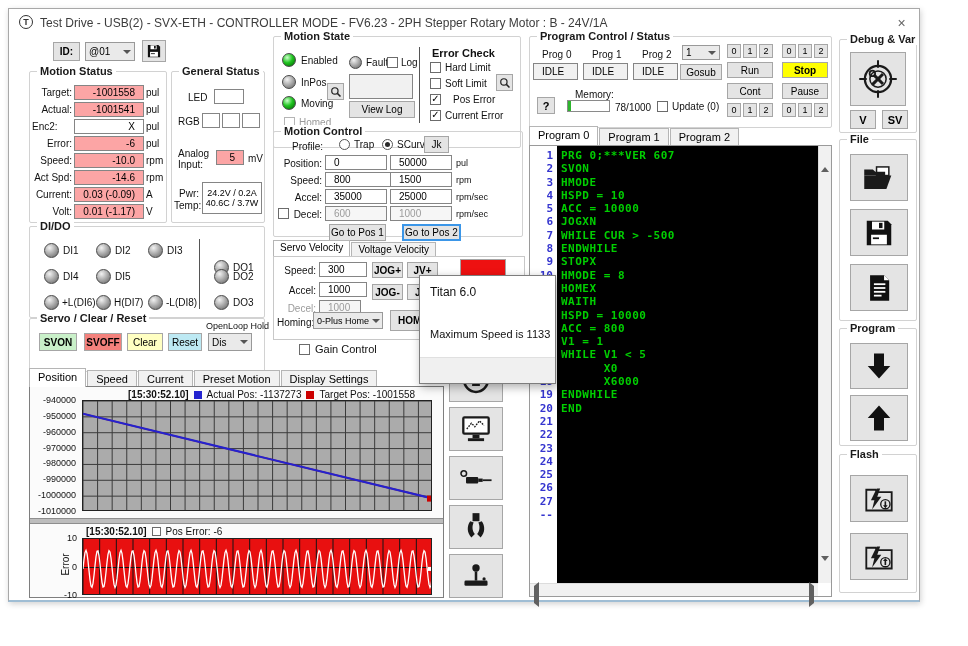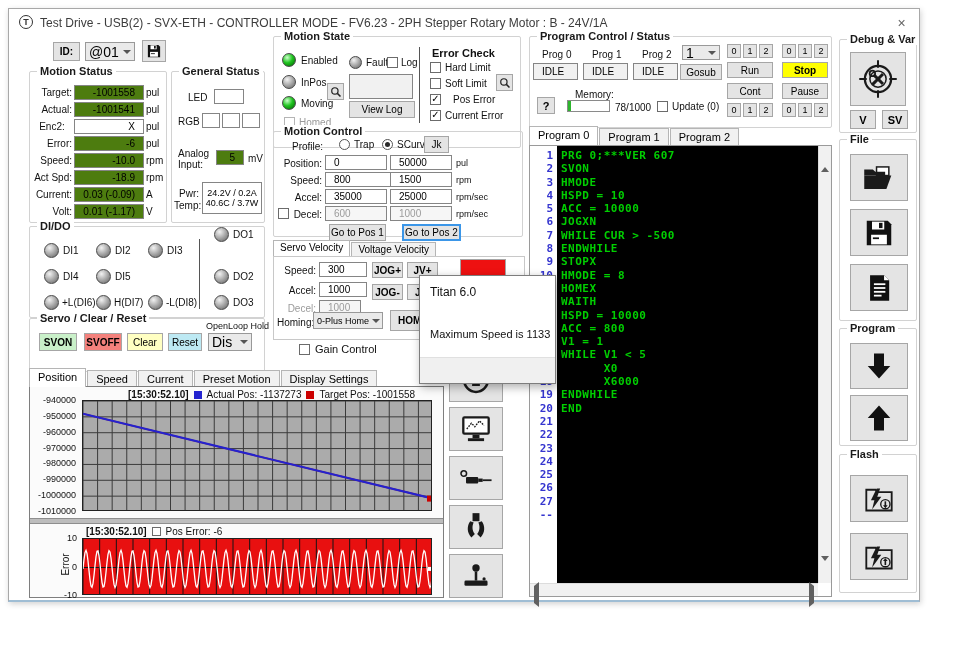--- a/index.html
+++ b/index.html
@@ -21,7 +21,7 @@
   .cb.on::after{content:"✓";margin-top:-1px}
   .rd{display:inline-block;width:11px;height:11px;border:1px solid #555;border-radius:50%;background:#fff;position:relative;box-sizing:border-box;flex:none}
   .rd.on::after{content:"";position:absolute;left:2px;top:2px;right:2px;bottom:2px;border-radius:50%;background:#2b2b2b}
-  .dd{display:flex;align-items:center;justify-content:space-between;background:#eaeaea;border:1px solid #999;font-size:14px;padding:0 3px;box-sizing:border-box;white-space:nowrap}
+  .dd{display:flex;align-items:center;justify-content:space-between;background:#eaeaea;border:1px solid #999;font-size:10px;padding:0 3px;box-sizing:border-box;white-space:nowrap}
   .dd::after{content:"";border-left:4px solid transparent;border-right:4px solid transparent;border-top:4px solid #555;margin-left:3px;flex:none}
   .tabs{display:flex;align-items:flex-end}
   .tab{background:#f1f1f1;border:1px solid #b5b5b5;border-bottom:none;padding:2px 8px;font-size:11px;margin-right:1px;white-space:nowrap}

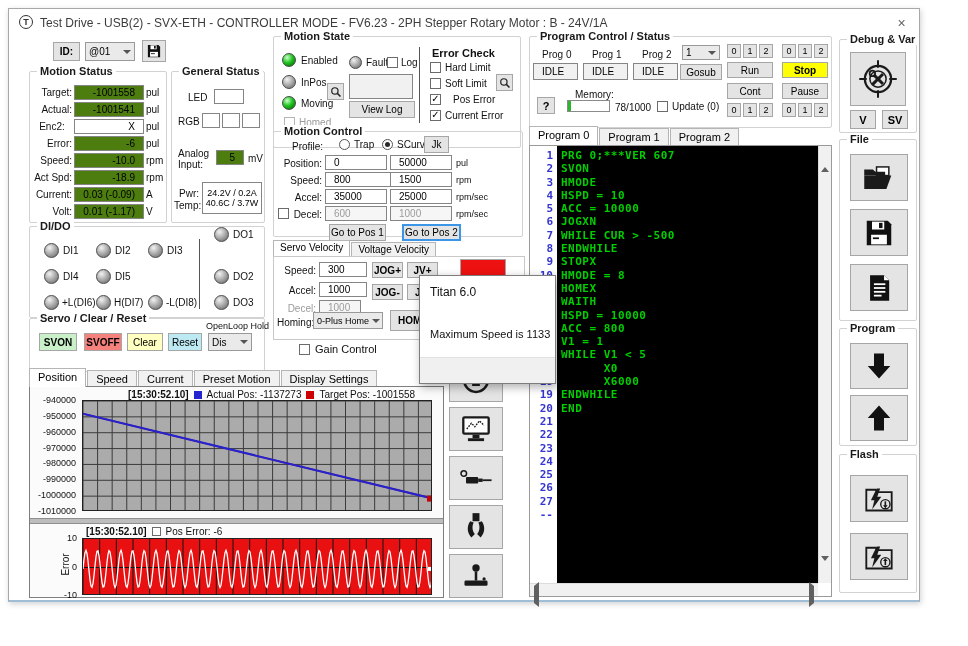--- a/index.html
+++ b/index.html
@@ -10,7 +10,7 @@
   .gt{position:absolute;top:-7px;left:7px;background:#fff;padding:0 3px;font-size:11px;font-weight:bold;color:#1a1a1a;white-space:nowrap}
   .b{display:flex;align-items:center;justify-content:center;background:#e4e4e4;border:1px solid #a6a6a6;font-size:11px;color:#000;box-sizing:border-box;white-space:nowrap}
   .in{display:flex;align-items:center;background:#fff;border:1px solid #858585;font-size:10px;padding:0 8px;box-sizing:border-box;white-space:nowrap;overflow:hidden}
-  .ro{background:#4d7c0f;justify-content:flex-end}
+  .ro{background:#fca5a5;justify-content:flex-end}
   .dis{background:#f6f6f6;color:#9b9b9b}
   .lb{font-size:10px;color:#111;white-space:nowrap}
   .bld{font-weight:bold}

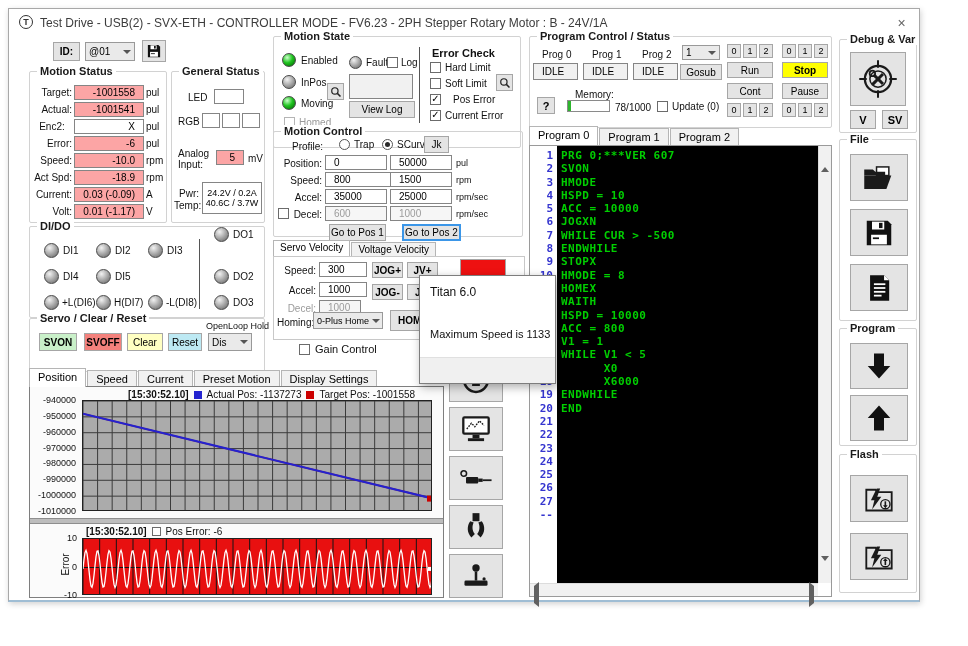--- a/index.html
+++ b/index.html
@@ -80,7 +80,7 @@
             <span class="lb">pul</span>
           </div>
       <div class="flex" style="height:17px">
-            <span class="lb" style="width:40px;text-align:center">Enc2:</span>
+            <span class="lb" style="width:40px;text-align:left">Enc2:</span>
             <div class="in" style="width:70px;height:15px;margin:0 2px;justify-content:flex-end">X</div>
             <span class="lb">pul</span>
           </div>

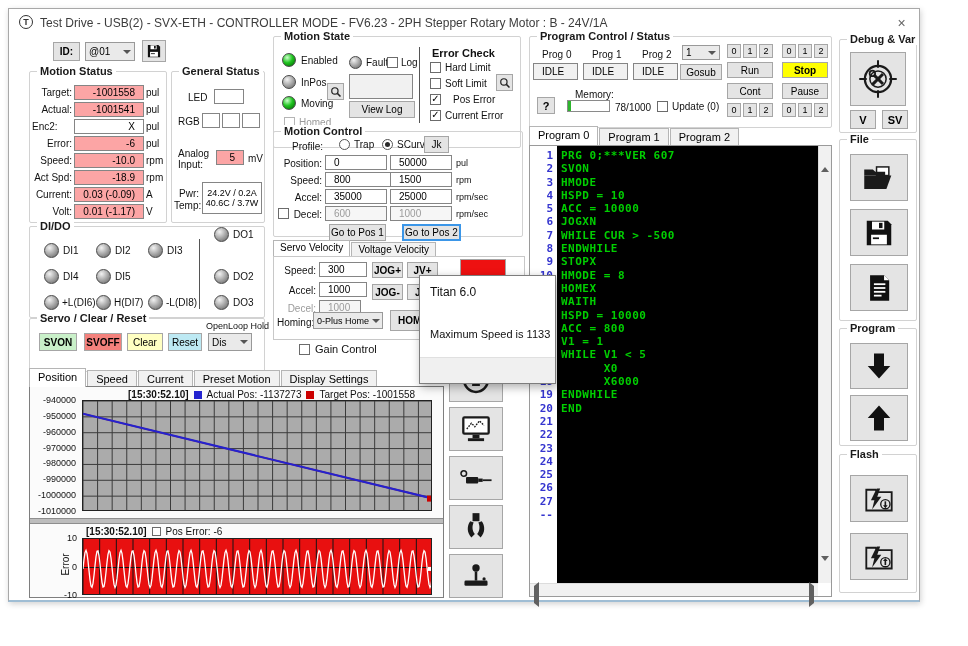--- a/index.html
+++ b/index.html
@@ -96,7 +96,7 @@
           </div>
       <div class="flex" style="height:17px">
             <span class="lb" style="width:40px;text-align:right">Act Spd:</span>
-            <div class="in ro" style="width:70px;height:15px;margin:0 2px">-18.9</div>
+            <div class="in ro" style="width:70px;height:15px;margin:0 2px">-14.6</div>
             <span class="lb">rpm</span>
           </div>
       <div class="flex" style="height:17px">

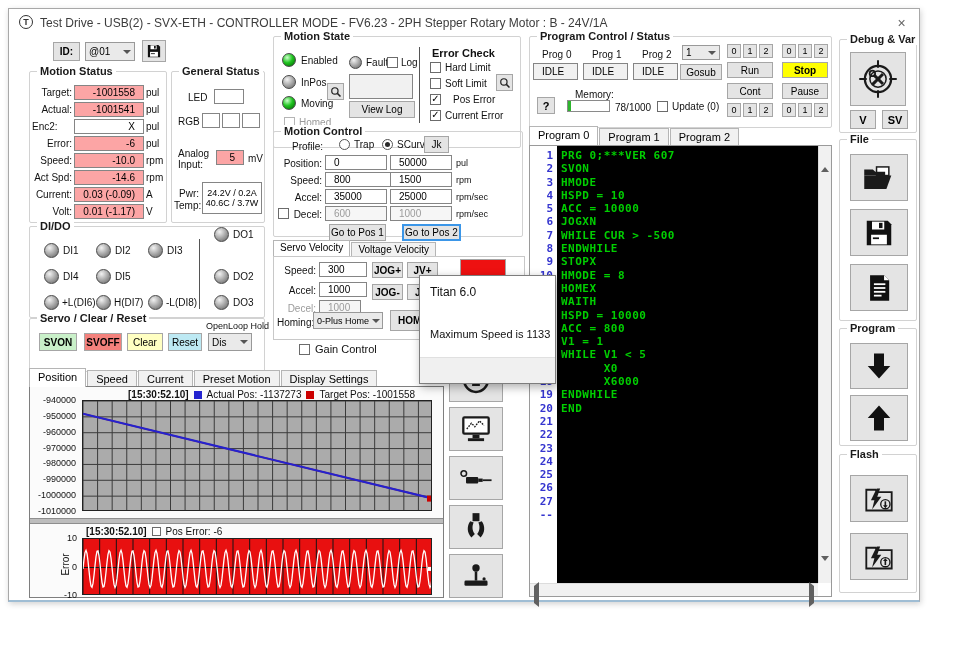--- a/index.html
+++ b/index.html
@@ -167,7 +167,7 @@
           <span class="lb" style="margin-left:3px">-L(DI8)</span>
         </div>
     <div class="a" style="left:169px;top:12px;width:1px;height:70px;background:#555"></div>
-    <div class="a flex" style="left:184px;top:0">
+    <div class="a flex" style="left:184px;top:33px">
           <span class="led gray" style="width:15px;height:15px"></span>
           <span class="lb" style="margin-left:4px">DO1</span>
         </div>

